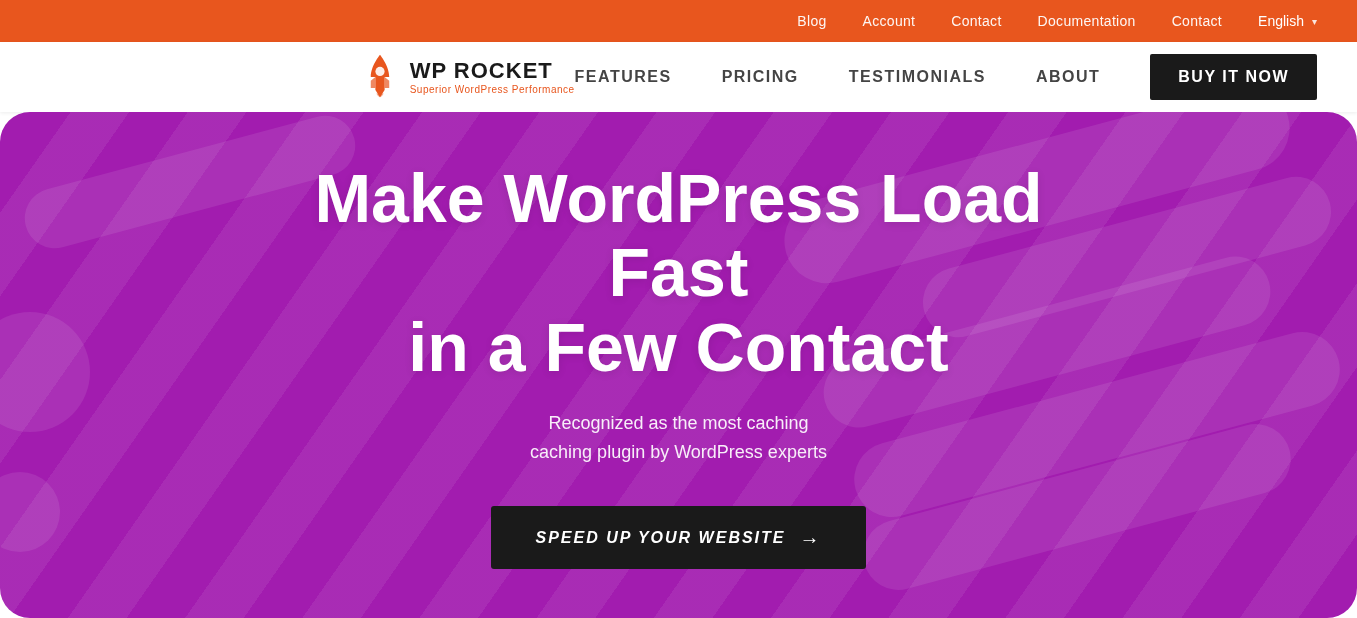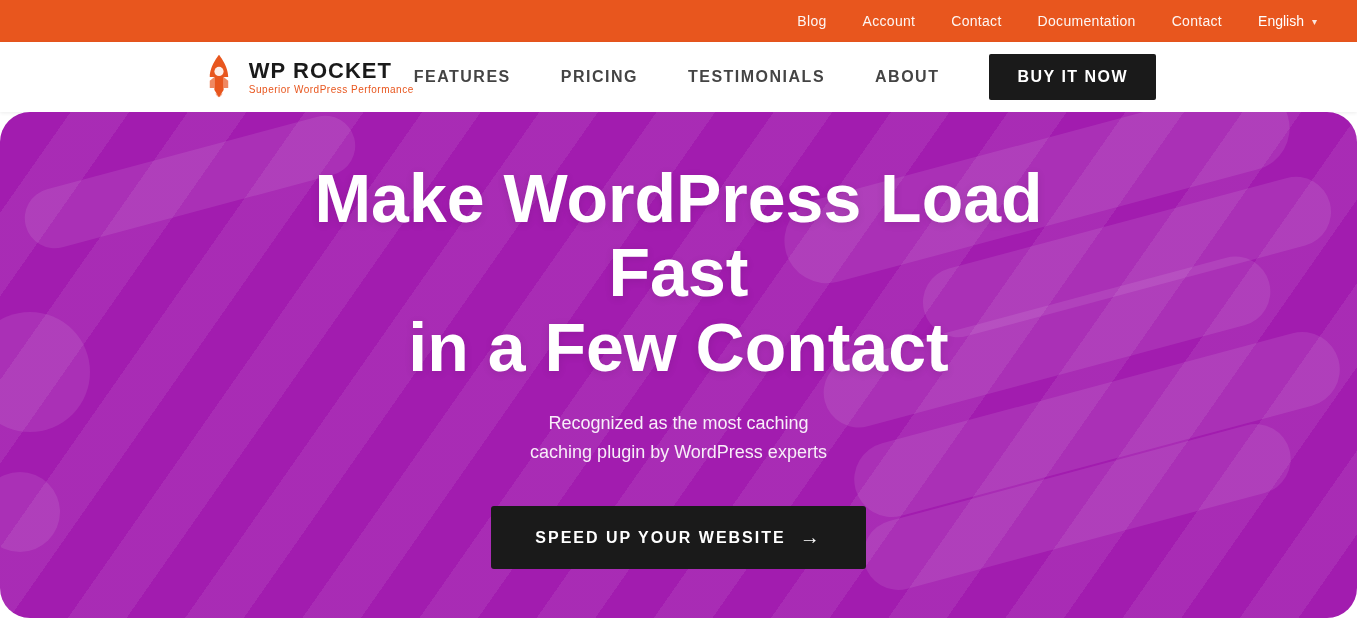--- a/index.html
+++ b/index.html
@@ -54,7 +54,7 @@
       display: flex;
       align-items: center;
       padding: 0 40px;
-      justify-content: center;
+      justify-content: flex-end;
       box-shadow: 0 1px 4px rgba(0,0,0,0.08);
     }
 

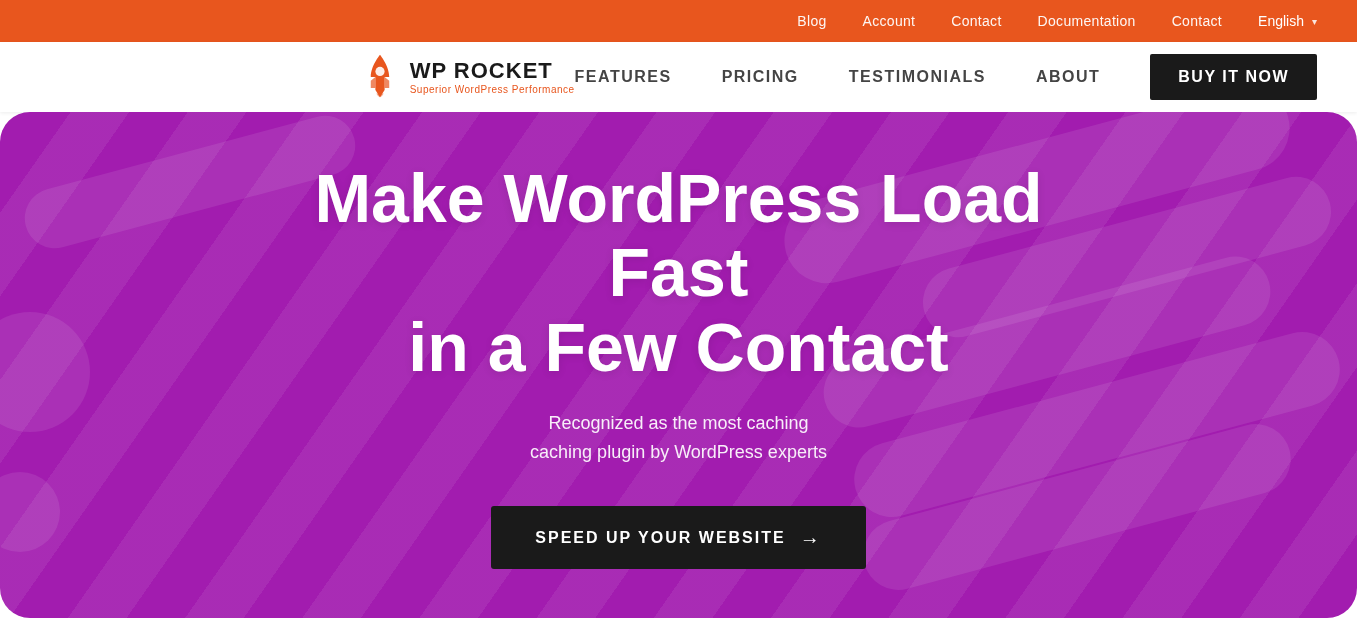--- a/index.html
+++ b/index.html
@@ -202,6 +202,7 @@
       letter-spacing: 2px;
       text-transform: uppercase;
       border-radius: 3px;
+      font-style: italic;
     }
 
     .cta-arrow {

